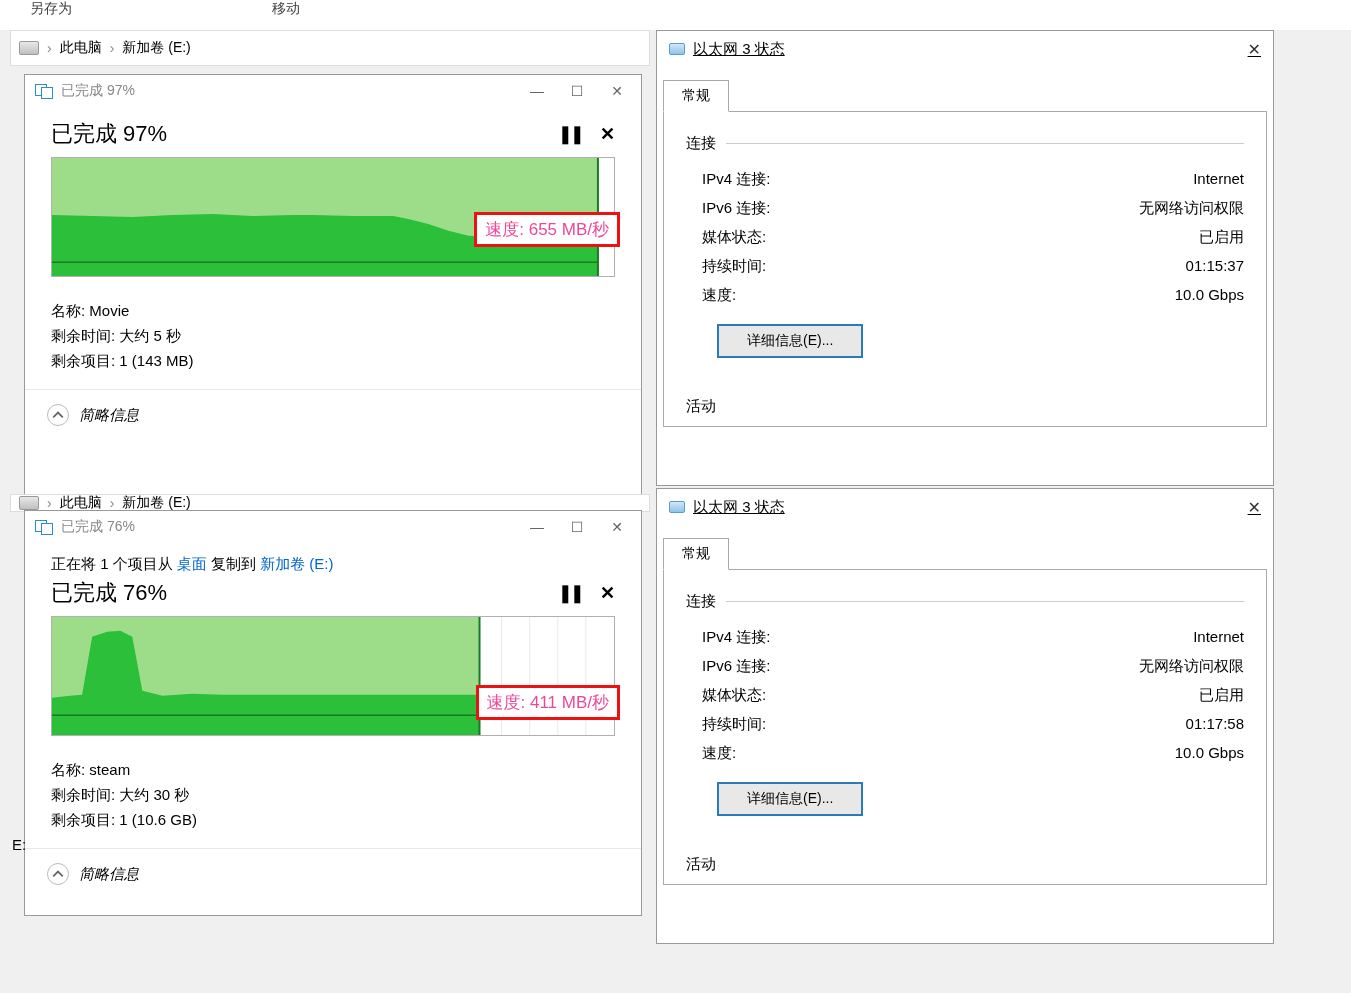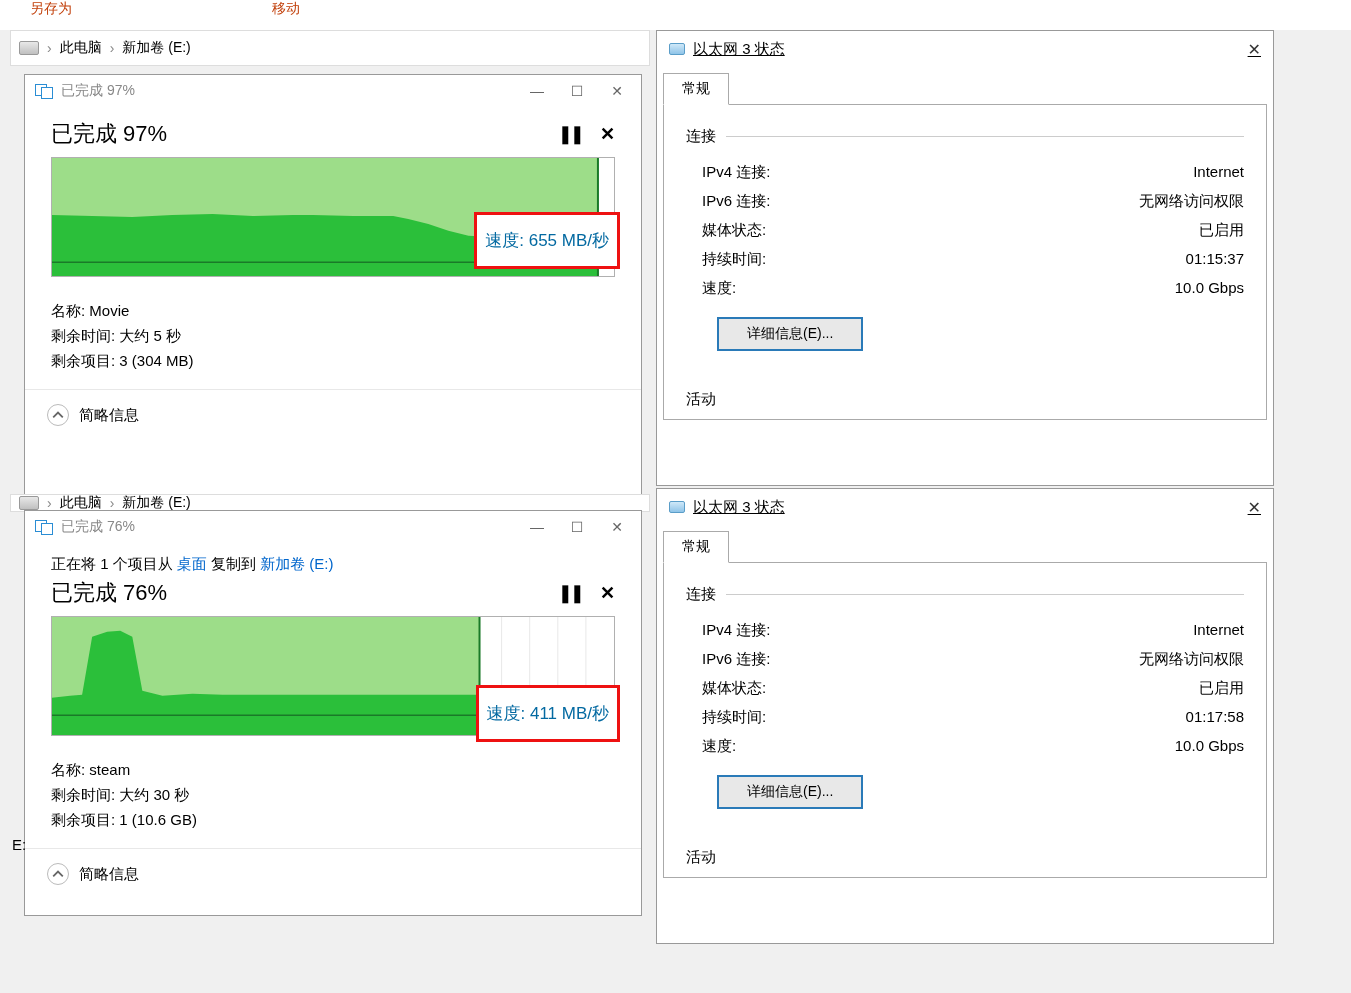--- a/index.html
+++ b/index.html
@@ -5,7 +5,7 @@
     * { box-sizing: border-box; margin: 0; padding: 0; font-family: "Microsoft YaHei", "Segoe UI", sans-serif; }
     body { background: #f0f0f0; width: 1351px; height: 993px; position: relative; overflow: hidden; }
     
-    .ribbon-bg { position: absolute; top: 0; left: 0; right: 0; height: 30px; background: #fff; display: flex; gap: 200px; padding-left: 30px; color: #c2410c; font-size: 14px; }
+    .ribbon-bg { position: absolute; top: 0; left: 0; right: 0; height: 30px; background: #fff; display: flex; gap: 200px; padding-left: 30px; color: #404040; font-size: 14px; }
     
     .bc-bar { position: absolute; top: 30px; left: 10px; width: 640px; height: 36px; background: #fff; border: 1px solid #ddd; display: flex; align-items: center; padding: 0 8px; gap: 8px; font-size: 14px; }
     .drive-icon { width: 20px; height: 14px; background: linear-gradient(#e8e8e8,#c0c0c0); border-radius: 2px; border: 1px solid #999; }

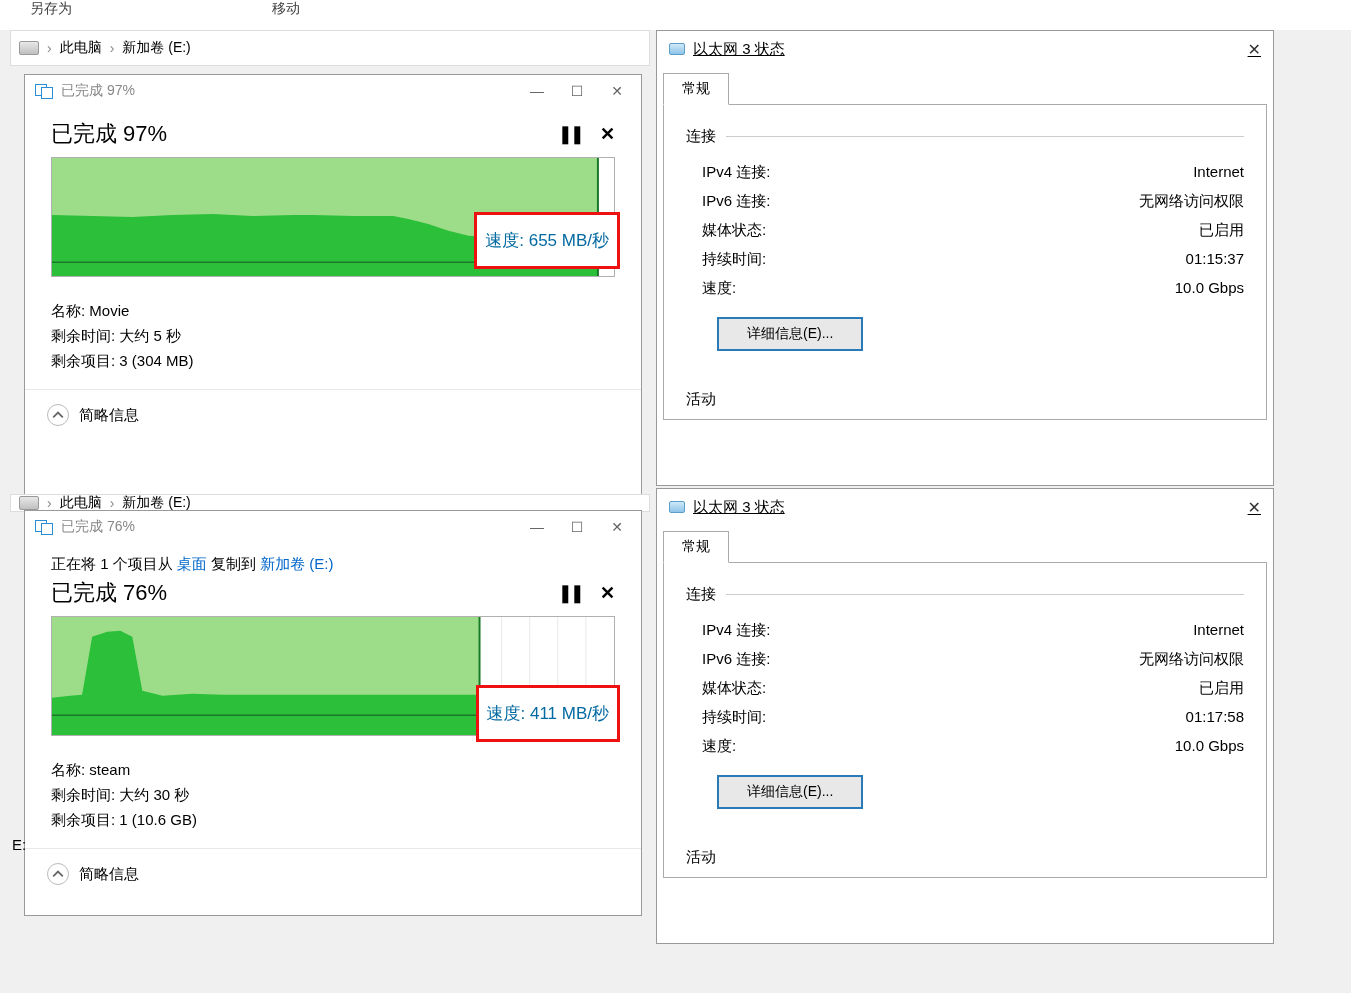--- a/index.html
+++ b/index.html
@@ -51,7 +51,7 @@
     .net-icon { width:16px; height:12px; background: linear-gradient(#cfe8f8,#8fc4e8); border:1px solid #5a9dc8; border-radius:2px; }
     .close-x { font-size: 16px; cursor:pointer; color:#333;}
     
-    .eth-tabs { display:flex; padding: 0 6px; border-bottom: none; margin-top: 6px;}
+    .eth-tabs { display:flex; padding: 0 6px; border-bottom: none; margin-top: 13px;}
     .eth-tab { border:1px solid #aaa; border-bottom:1px solid #fff; padding: 6px 18px; font-size: 14px; background:#fff; position:relative; z-index:2; cursor:pointer;}
     .eth-content-outer { border:1px solid #aaa; margin: 0 6px; margin-top:-1px; padding: 22px 22px 10px 22px; height: 316px; position:relative;}
     .section-label { font-size: 15px; display:flex; align-items:center; gap:10px; margin-bottom:12px;}

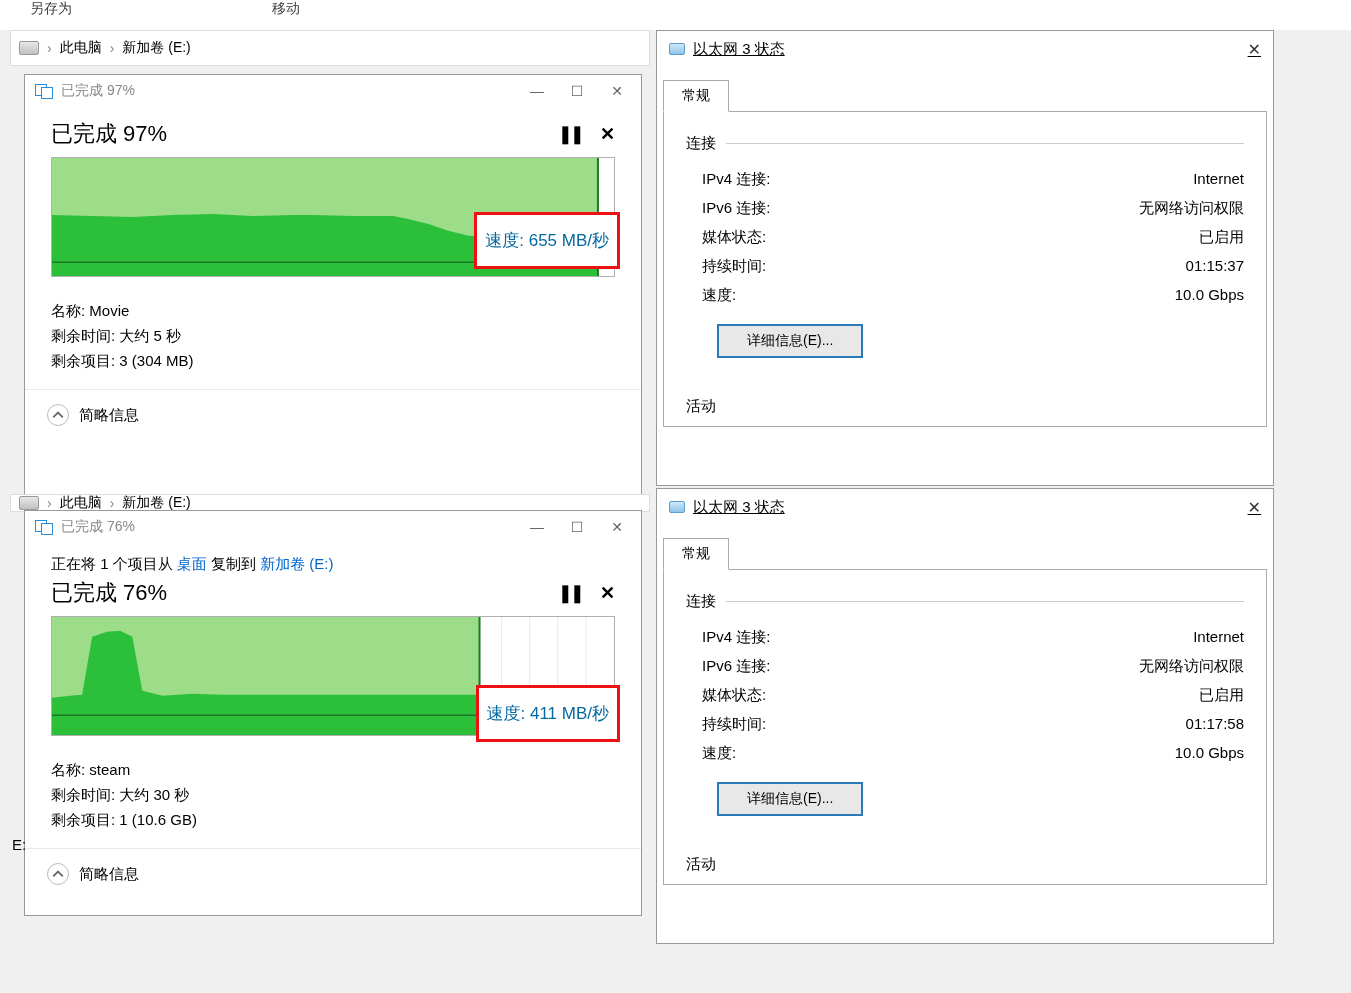--- a/index.html
+++ b/index.html
@@ -33,7 +33,7 @@
     .cancel-btn { cursor:pointer; font-weight:bold;}
     
     .chart-wrap { position: relative; height: 120px; border: 1px solid #b0b0b0; margin-top: 6px; }
-    .speed-badge { position:absolute; border: 3px solid #e11; background: #fff; color:#0369a1; font-size: 17px; padding: 14px 8px; white-space: nowrap; }
+    .speed-badge { position:absolute; border: 3px solid #e11; background: #fff; color:#ec4899; font-size: 17px; padding: 3px 8px; white-space: nowrap; }
     
     .meta { margin-top: 22px; font-size: 15px; line-height: 1.65; }
     

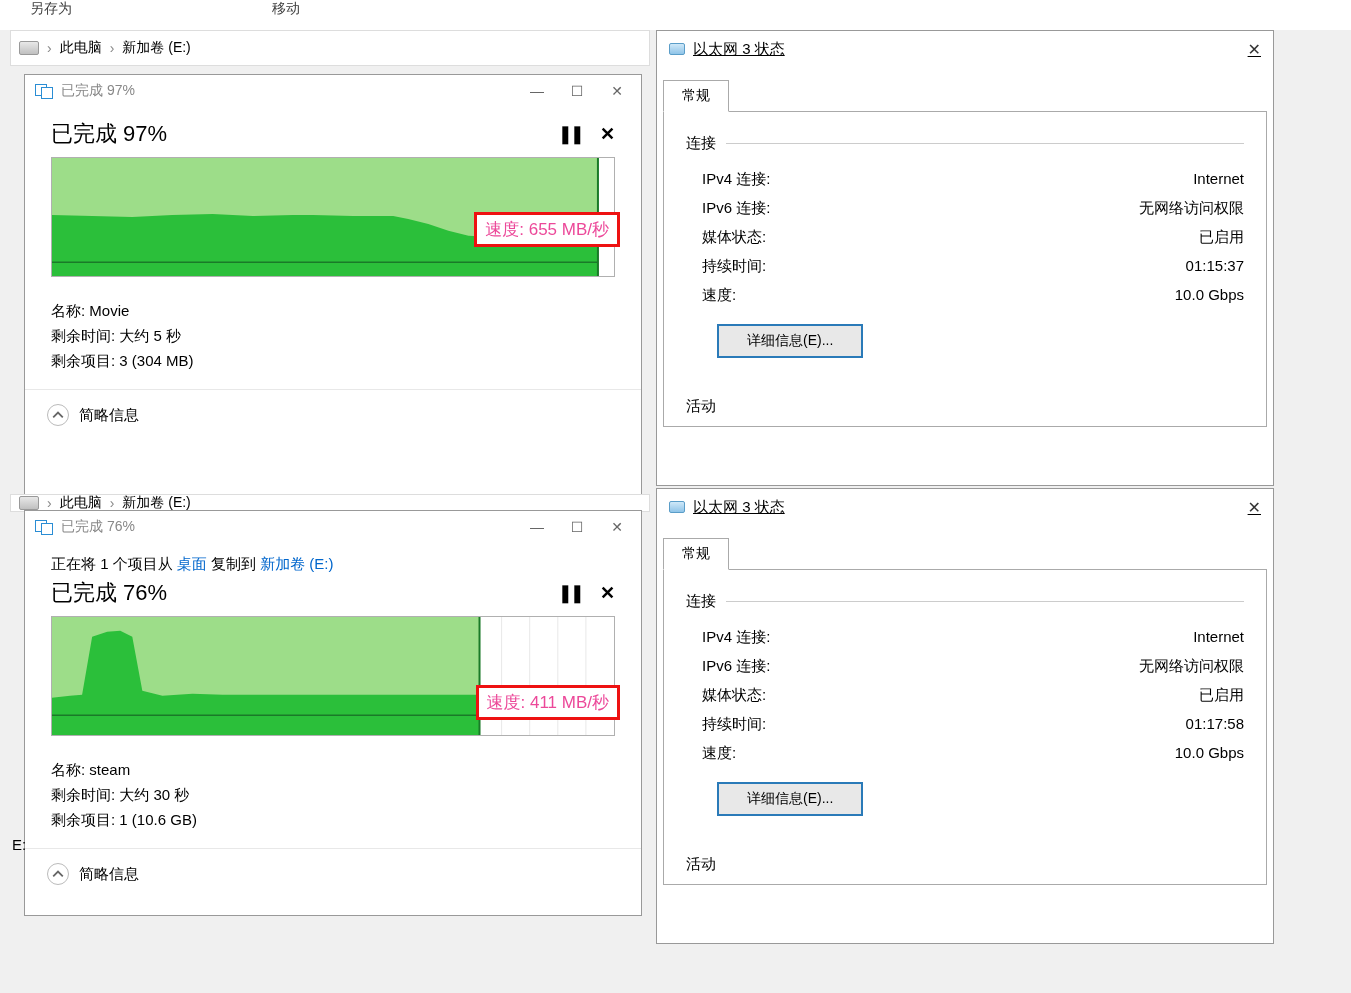--- a/index.html
+++ b/index.html
@@ -112,7 +112,7 @@
     <div class="meta">
       <div><span>名称:</span> <span>Movie</span></div>
       <div><span>剩余时间:</span> <span>大约 5 秒</span></div>
-      <div><span>剩余项目:</span> <span>3 (304 MB)</span></div>
+      <div><span>剩余项目:</span> <span>1 (143 MB)</span></div>
     </div>
   </div>
   <div class="footer">

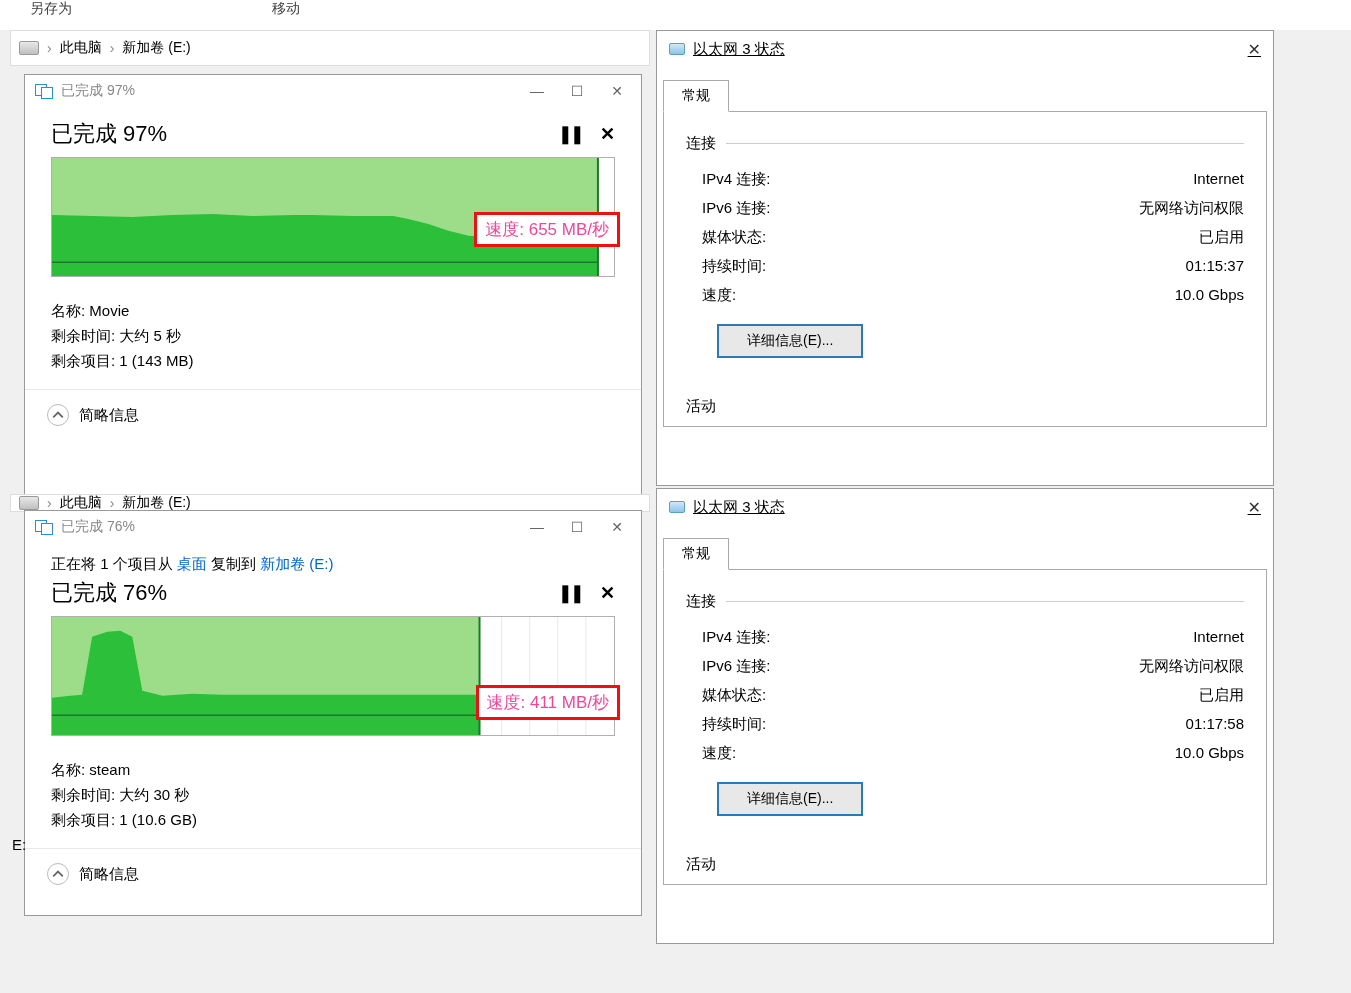--- a/index.html
+++ b/index.html
@@ -37,7 +37,7 @@
     
     .meta { margin-top: 22px; font-size: 15px; line-height: 1.65; }
     
-    .footer { border-top: 1px solid #e8e8e8; margin-top: 14px; padding: 14px 22px; display:flex; align-items:center; gap:10px; font-size:15px;}
+    .footer { border-top: 1px solid #e8e8e8; margin-top: 14px; padding: 14px 22px; display:flex; align-items:center; gap:10px; font-size:15px;font-style:italic;}
     .chevron-up { width:22px; height:22px; border:1px solid #bbb; border-radius:50%; display:flex; align-items:center; justify-content:center; cursor:pointer;}
     .chevron-up svg { width:12px; height:12px; }
 

